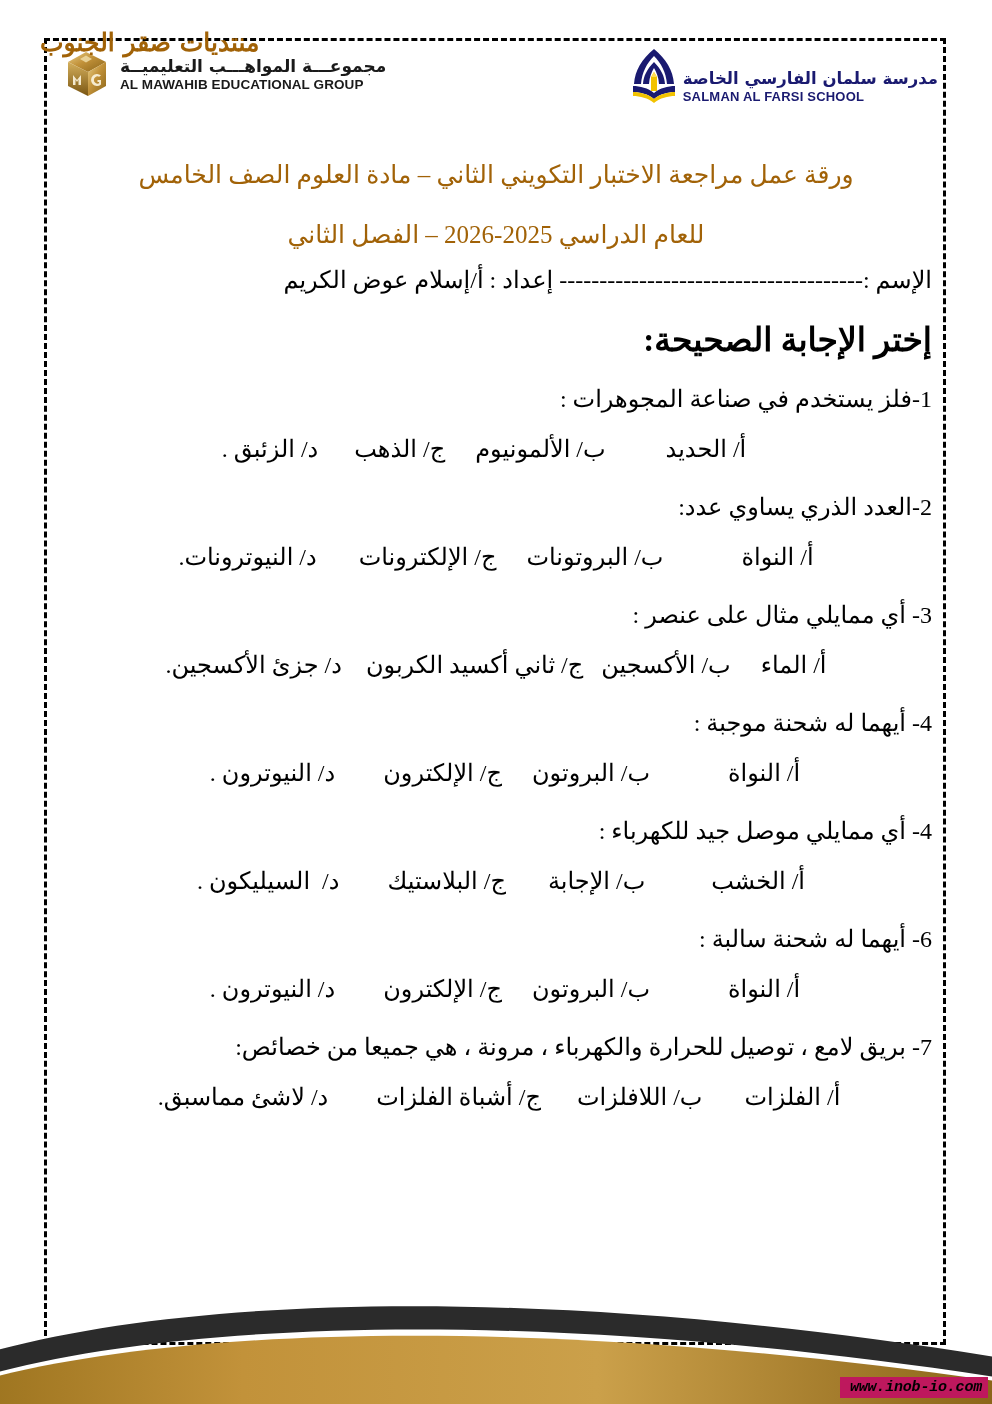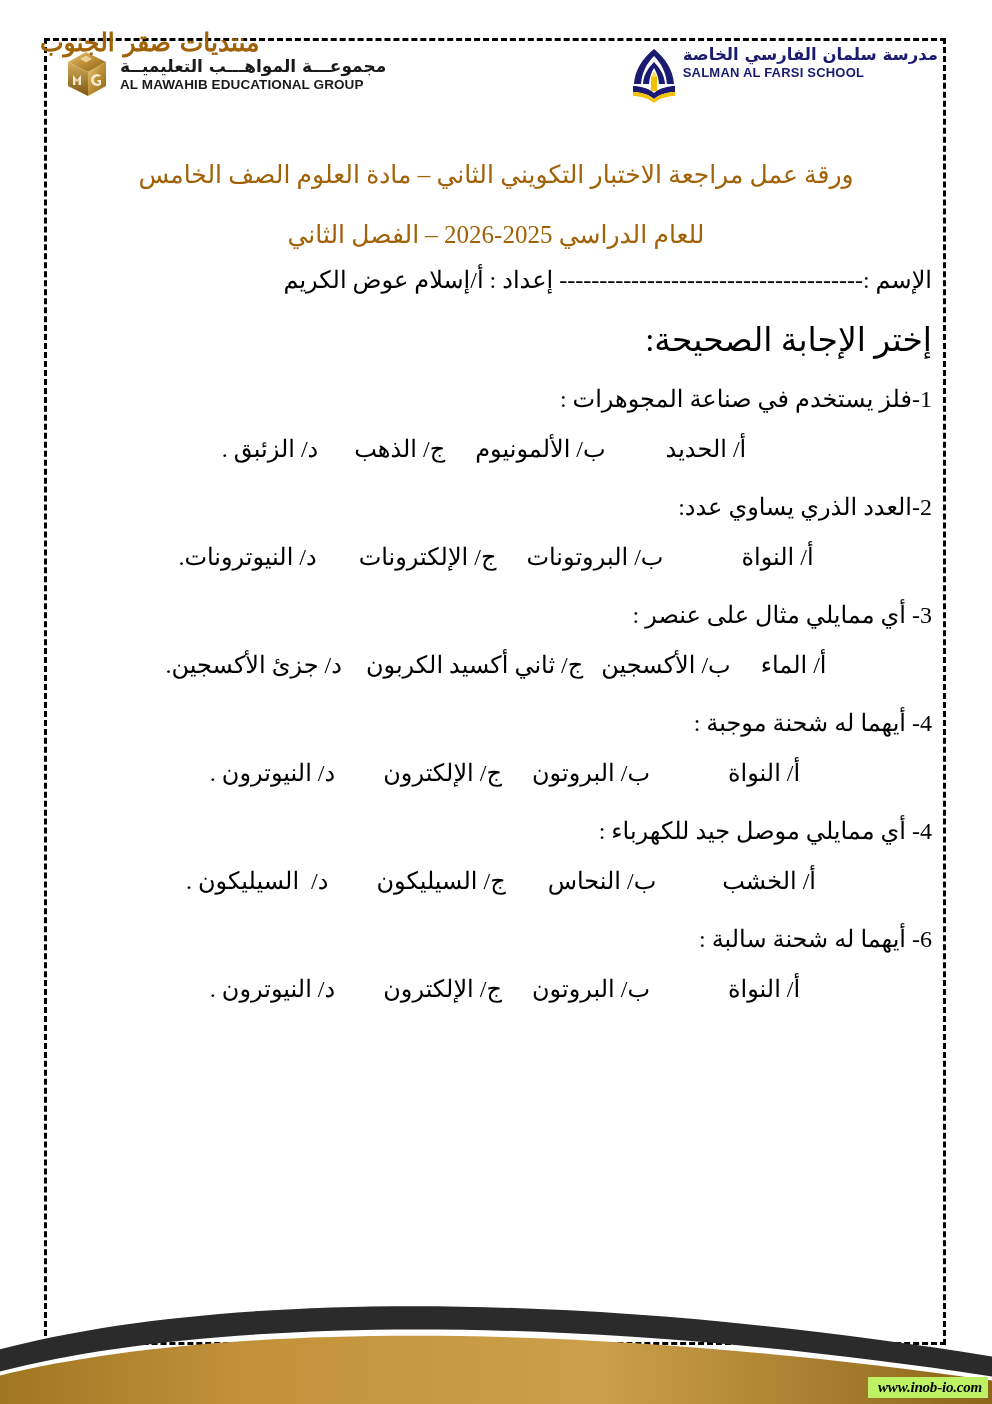--- a/index.html
+++ b/index.html
@@ -75,7 +75,7 @@
 
   .brand-right {
     display: flex;
-    align-items: flex-start;
+    align-items: flex-end;
     gap: 4px;
     direction: ltr;
   }

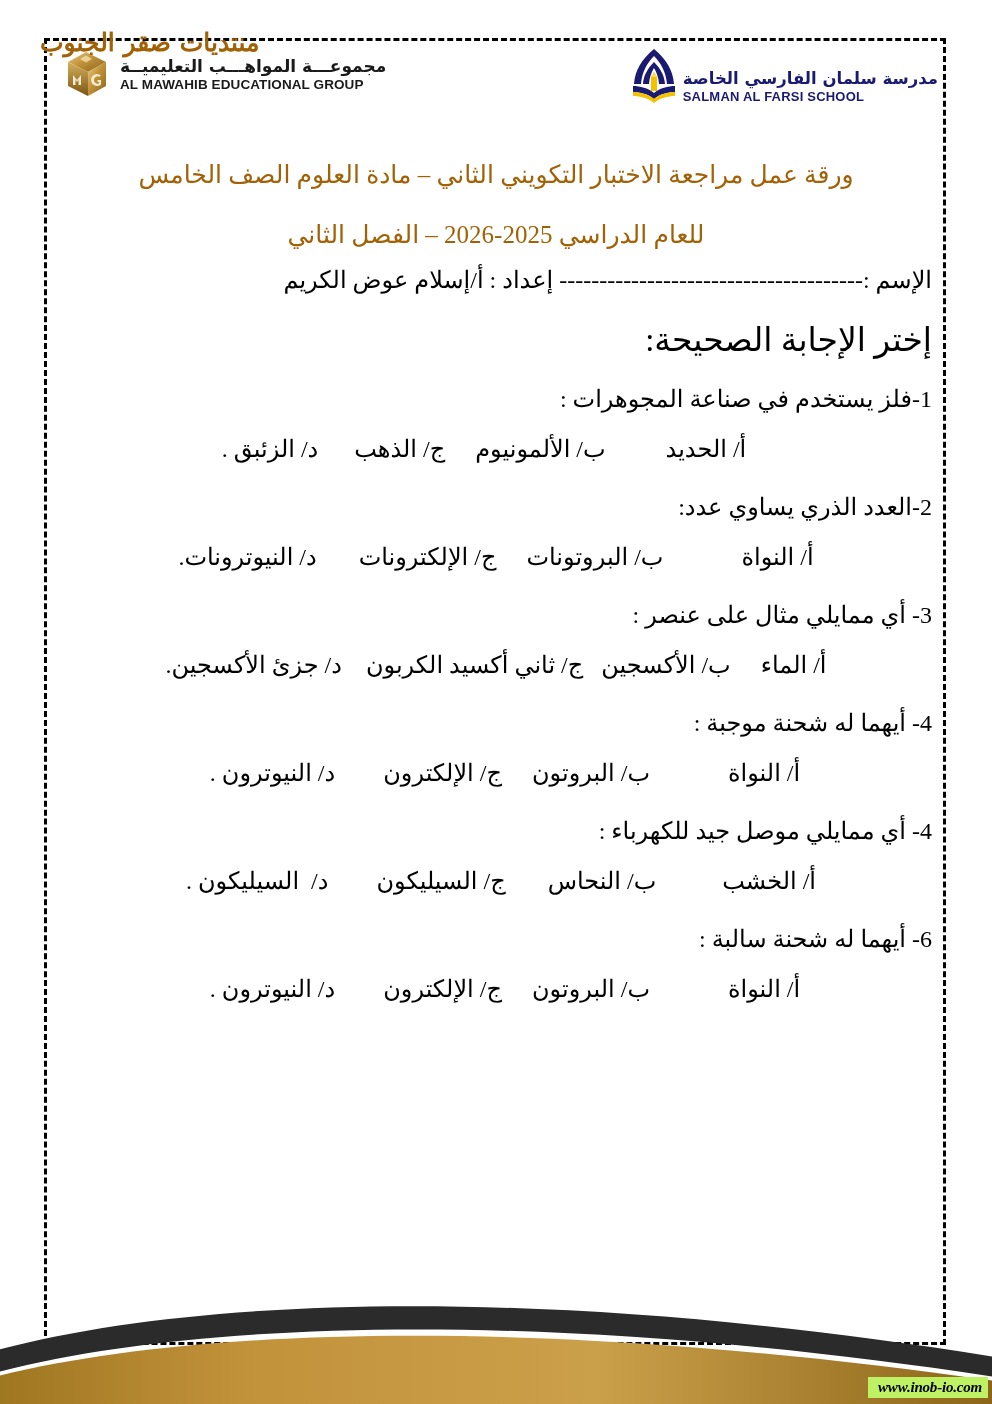--- a/index.html
+++ b/index.html
@@ -148,7 +148,7 @@
   .section-heading {
     font-family: "Liberation Serif", serif;
     font-size: 33px;
-    font-weight: normal;
+    font-weight: bold;
     color: #000;
     text-align: right;
     margin-bottom: 22px;

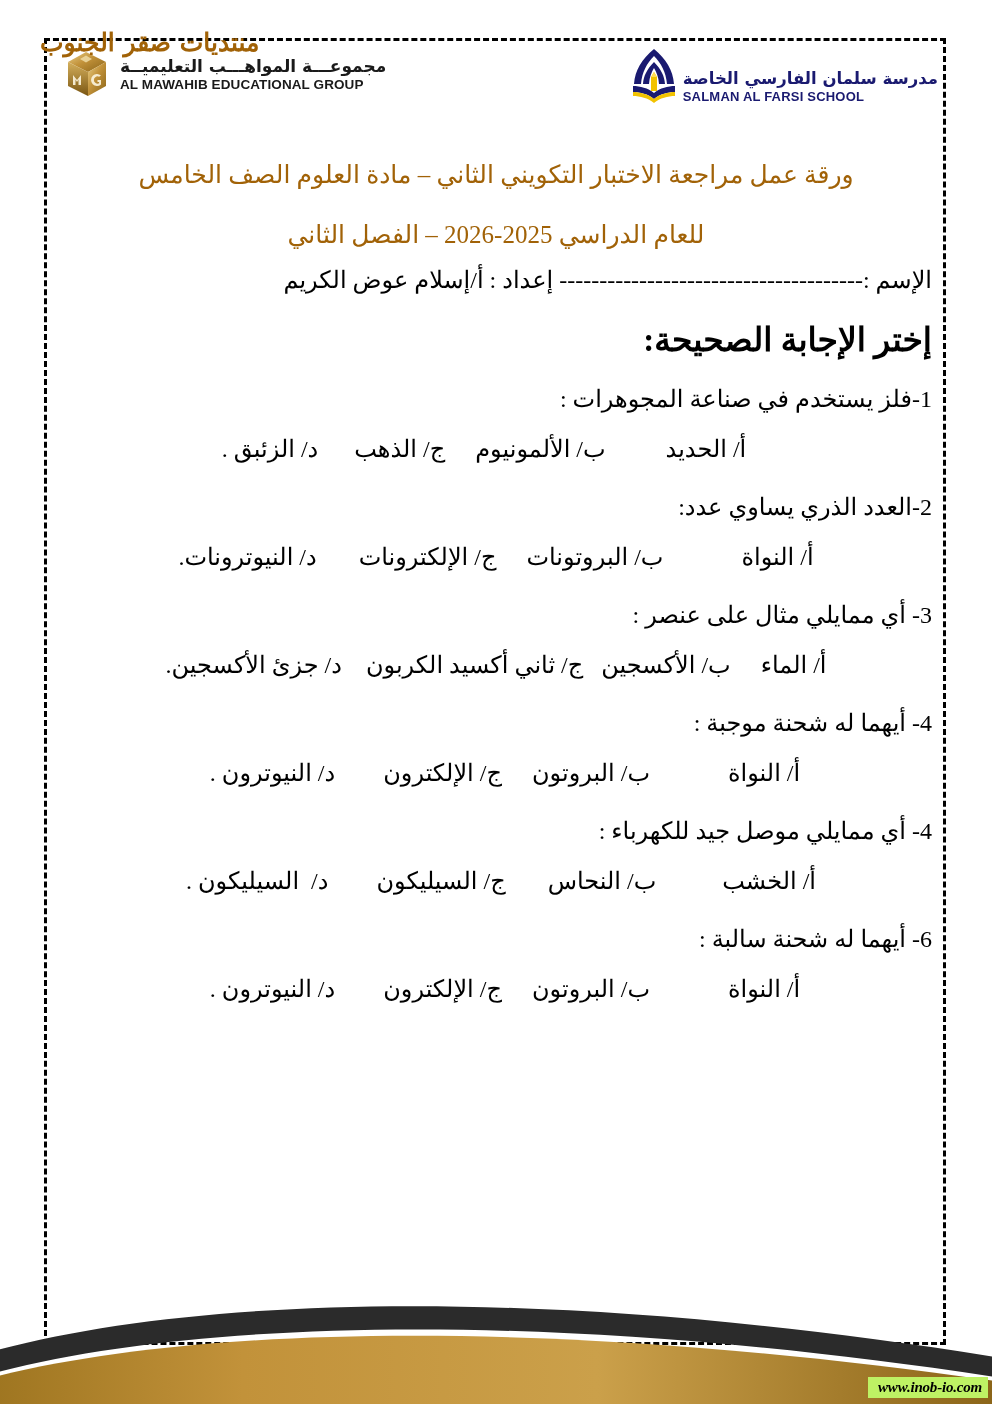--- a/index.html
+++ b/index.html
@@ -318,7 +318,7 @@
 
     <div class="q-block q5">
       <div class="q-text">4-    أي ممايلي موصل جيد للكهرباء :</div>
-      <div class="q-opts">أ/ الخشب           ب/ النحاس       ج/ السيليكون        د/  السيليكون .</div>
+      <div class="q-opts">أ/ الخشب           ب/ الإجابة       ج/ البلاستيك        د/  السيليكون .</div>
     </div>
 
     <div class="q-block q6">

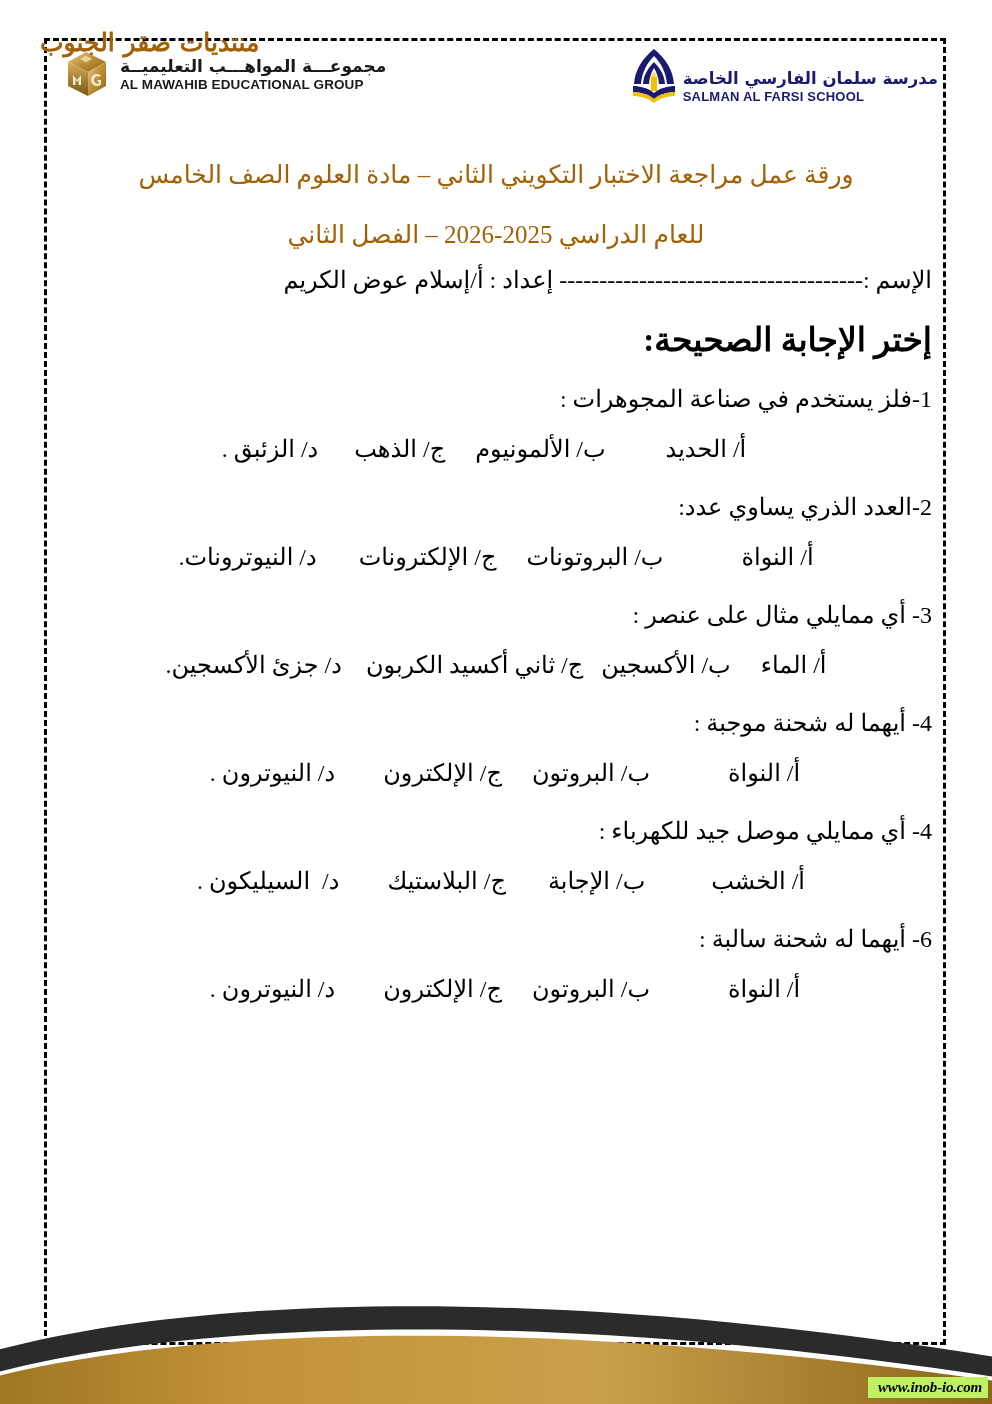--- a/index.html
+++ b/index.html
@@ -326,6 +326,10 @@
       <div class="q-opts">أ/ النواة             ب/ البروتون     ج/ الإلكترون        د/ النيوترون .</div>
     </div>
 
+    <div class="q-block q7">
+      <div class="q-text">7- بريق لامع ، توصيل للحرارة والكهرباء ، مرونة ، هي جميعا من خصائص:</div>
+      <div class="q-opts">أ/ الفلزات       ب/ اللافلزات      ج/ أشباة الفلزات        د/ لاشئ مماسبق.</div>
+    </div>
 
   </div>
 

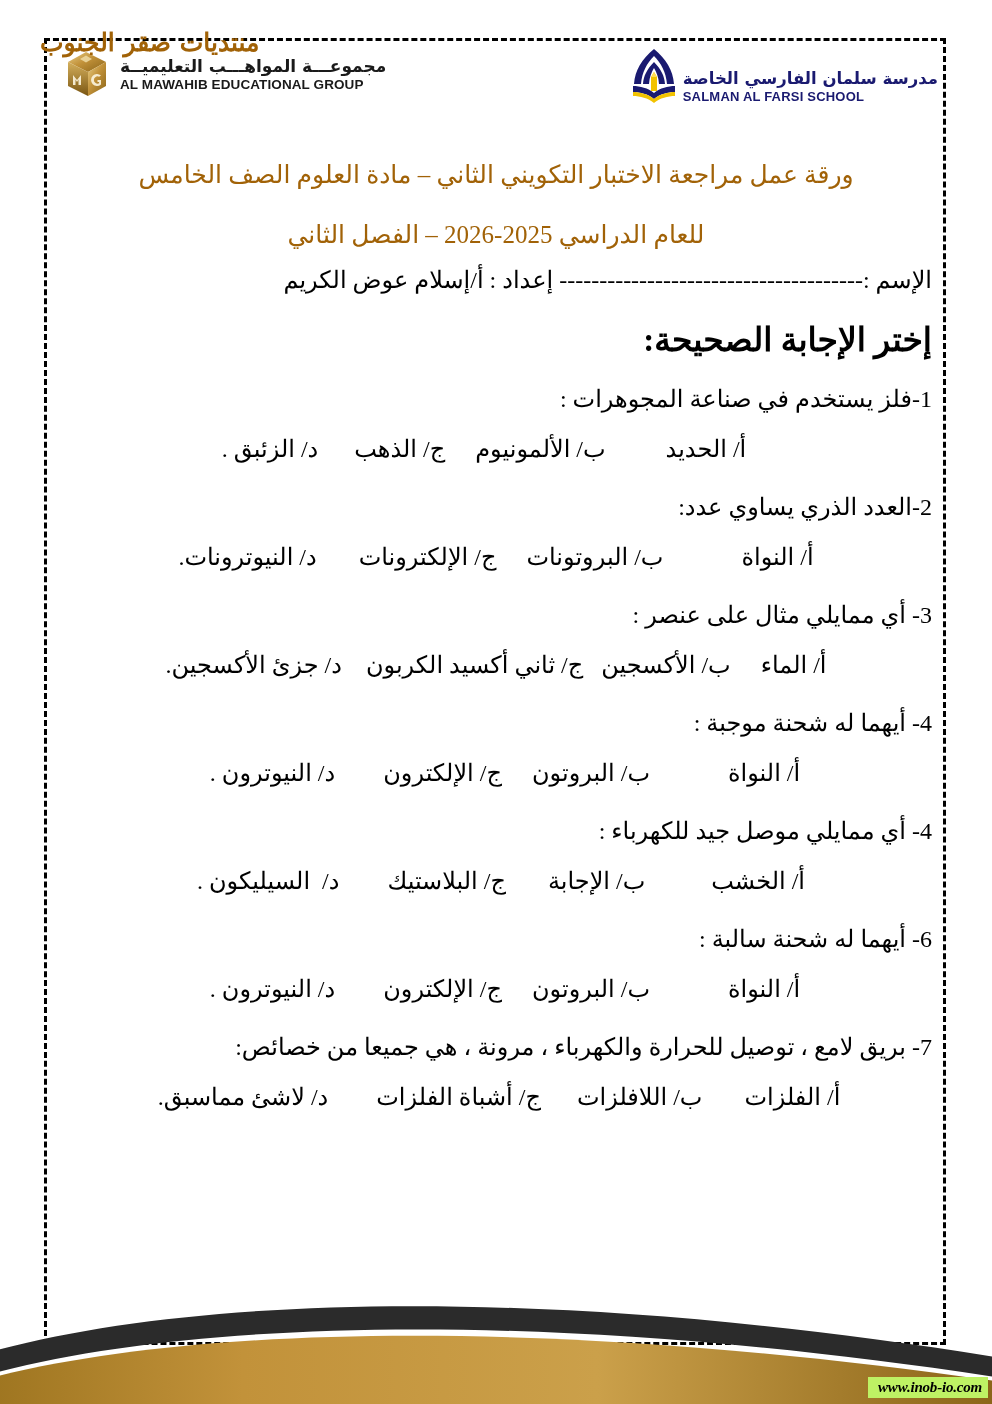--- a/index.html
+++ b/index.html
@@ -209,8 +209,8 @@
     position: absolute;
     right: 4px;
     bottom: 6px;
-    background: #bef264;
-    font-family: Liberation Serif, serif;
+    background: #be185d;
+    font-family: Liberation Mono, monospace;
     font-style: italic;
     font-weight: bold;
     font-size: 15px;

